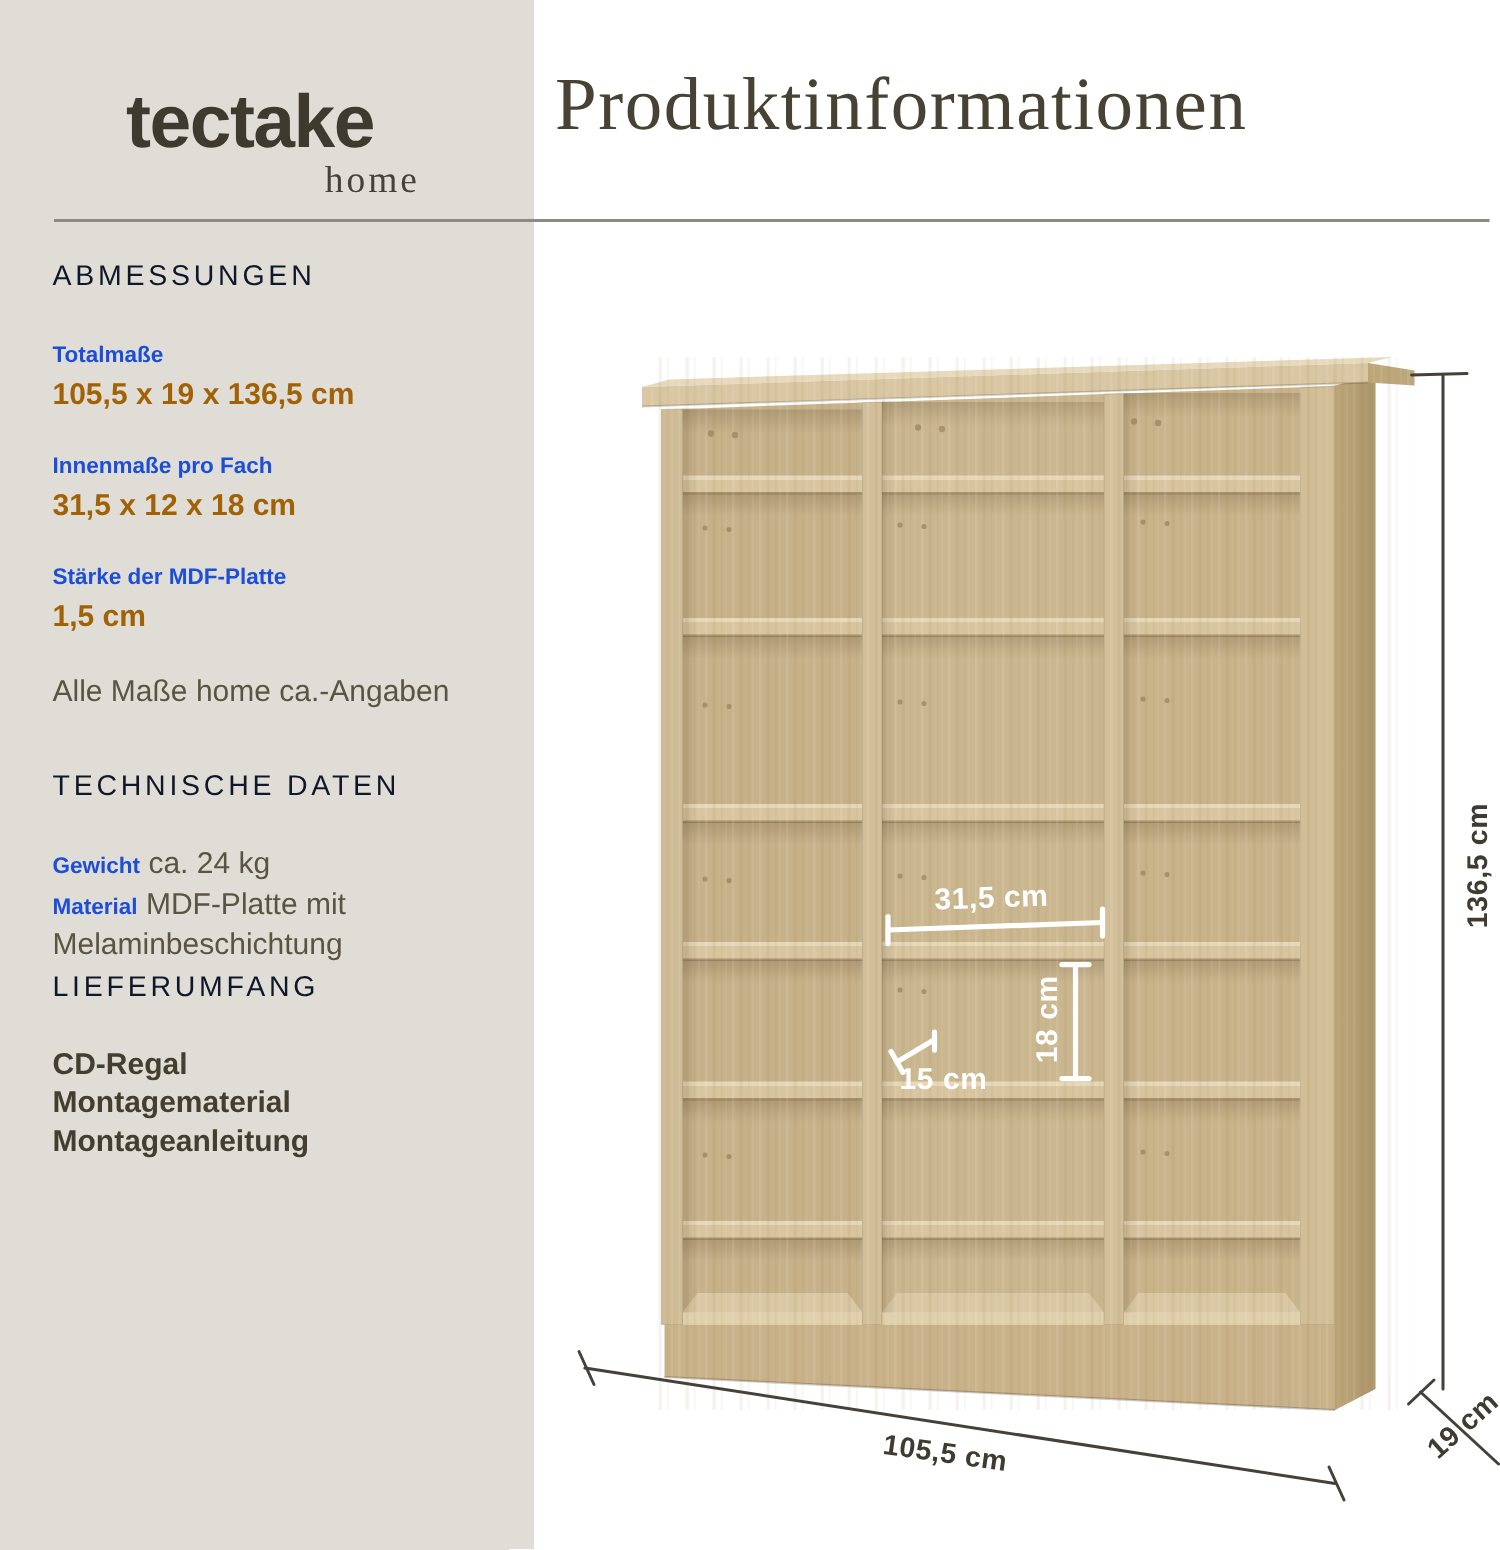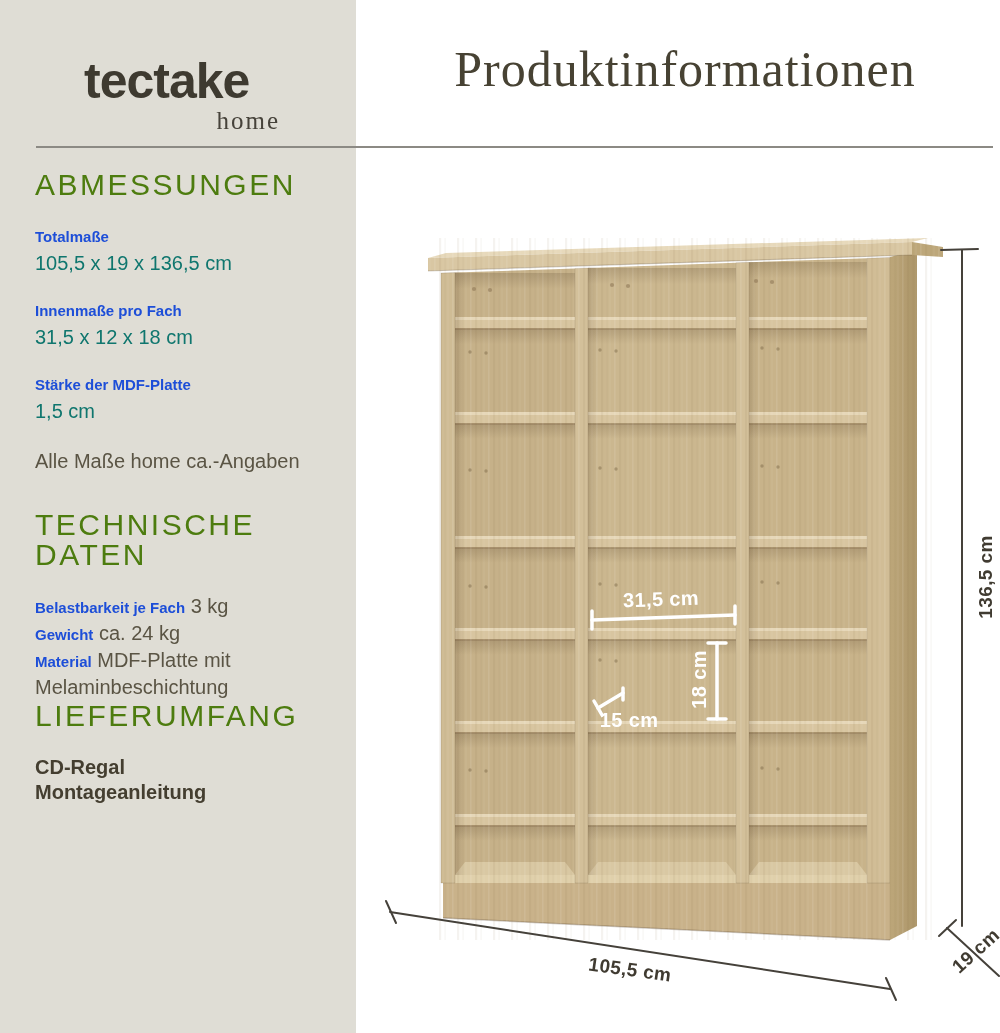--- a/index.html
+++ b/index.html
@@ -44,7 +44,7 @@
     position:absolute;top:42px;left:370px;width:630px;
     font-family:"Liberation Serif","DejaVu Serif",serif;
     font-size:50px;font-weight:500;letter-spacing:1px;color:#474233;
-    text-align:center;margin:0;line-height:1.1;
+    margin:0;line-height:1.1;
   }
   
   .diagram{position:absolute;left:0;top:0;width:1000px;height:1033px;}

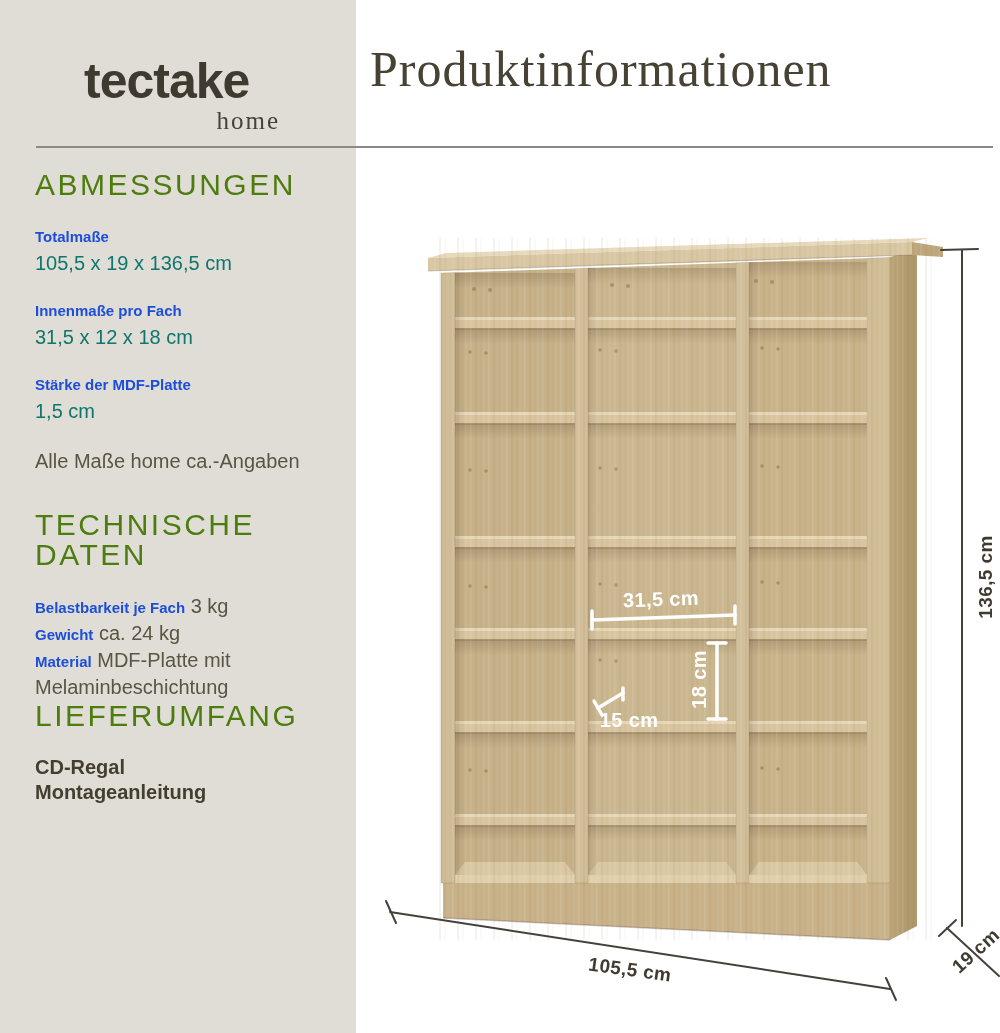--- a/index.html
+++ b/index.html
@@ -29,7 +29,7 @@
   }
   .side-content{position:absolute;top:170px;left:35px;width:292px;}
   .side-content h2{
-    font-size:30px;font-weight:400;letter-spacing:2.5px;color:#4d7c0f;
+    font-size:19px;font-weight:400;letter-spacing:2.5px;color:#0f172a;
     margin:0 0 24px 0;line-height:30px;
   }
   .dim-item{margin:0 0 22px 0;}

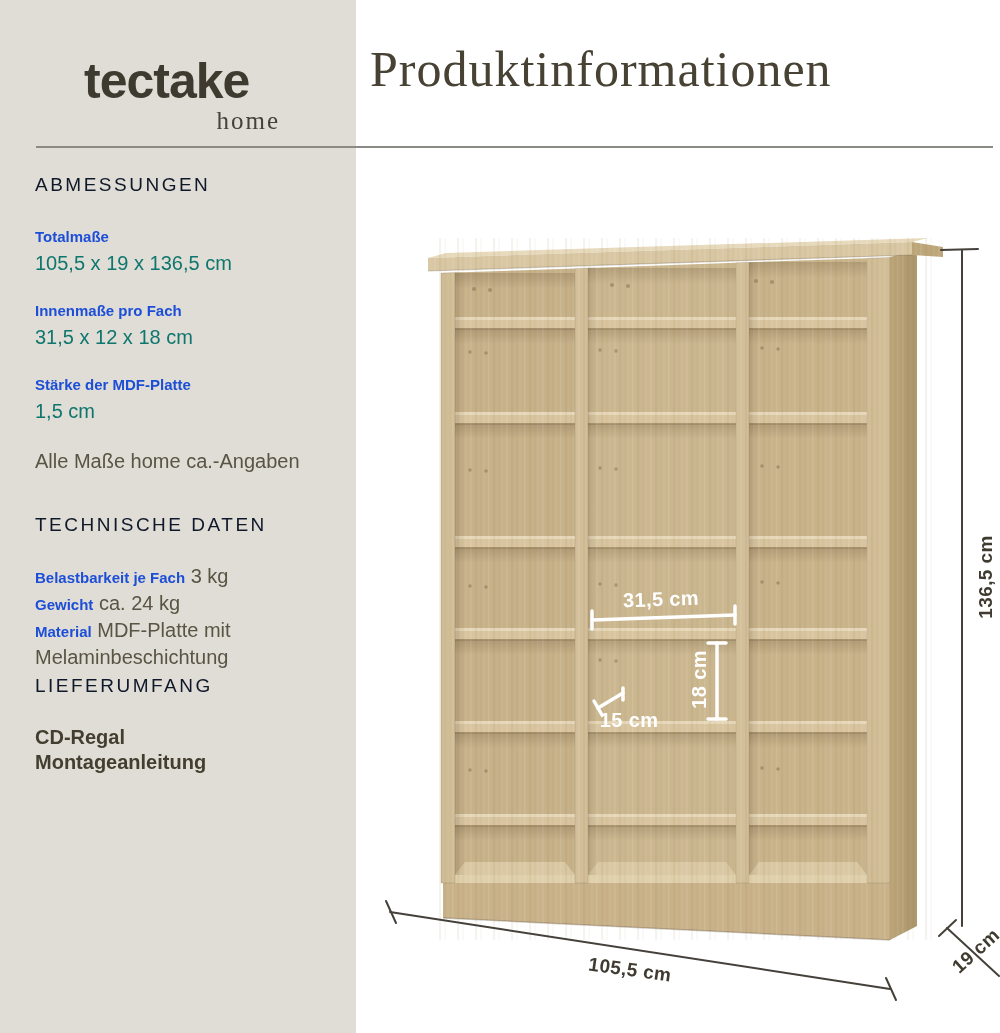--- a/index.html
+++ b/index.html
@@ -34,7 +34,7 @@
   }
   .dim-item{margin:0 0 22px 0;}
   .lbl{font-weight:700;font-size:15px;line-height:26px;color:#1d4ed8;}
-  .val{font-size:20px;line-height:26px;color:#0f766e;}
+  .val{font-size:20px;line-height:26px;color:#a16207;font-weight:bold;}
   .note{font-size:20px;line-height:26px;color:#5a5444;margin:24px 0 36px 0;}
   .tech{margin:0;font-size:20px;line-height:25.5px;color:#5a5444;}
   .gap-top{margin-top:38px;}

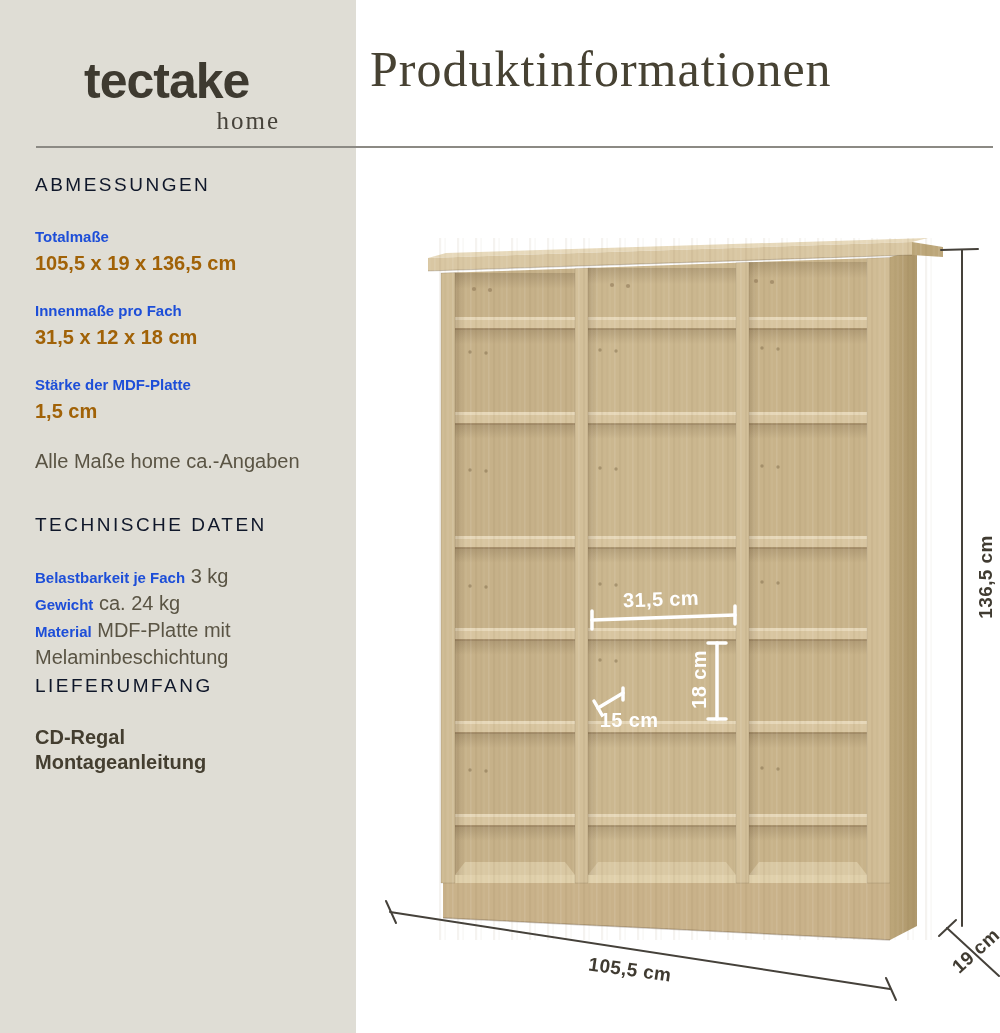--- a/index.html
+++ b/index.html
@@ -94,7 +94,6 @@
       <p class="note">Alle Maße home ca.-Angaben</p>
 
       <h2>TECHNISCHE DATEN</h2>
-      <p class="tech"><span class="lbl">Belastbarkeit je Fach</span> <span>3 kg</span></p>
       <p class="tech"><span class="lbl">Gewicht</span> <span>ca. 24 kg</span></p>
       <p class="tech"><span class="lbl">Material</span> <span>MDF-Platte mit Melaminbeschichtung</span></p>
 

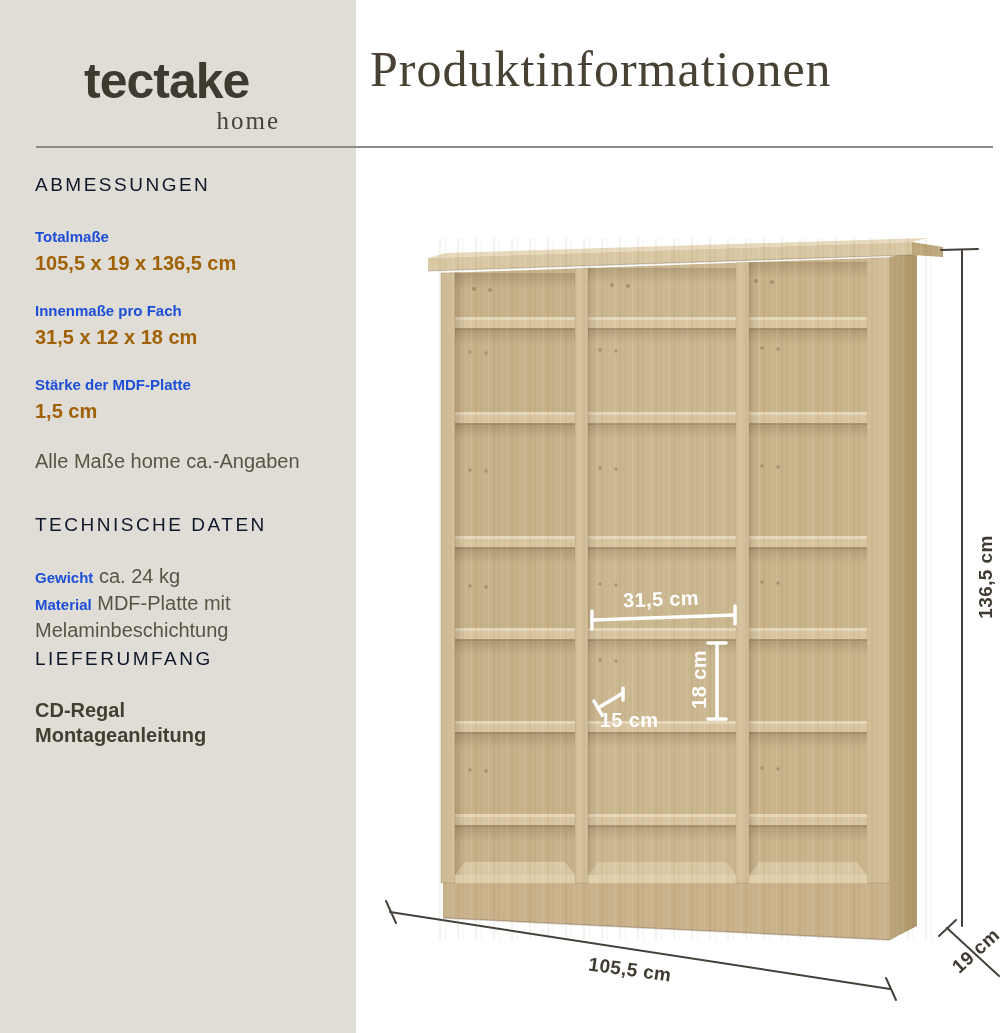--- a/index.html
+++ b/index.html
@@ -99,6 +99,7 @@
 
       <h2 class="gap-top">LIEFERUMFANG</h2>
       <p class="deliver-line">CD-Regal</p>
+      <p class="deliver-line">Montagematerial</p>
       <p class="deliver-line">Montageanleitung</p>
     </div>
   </aside>

